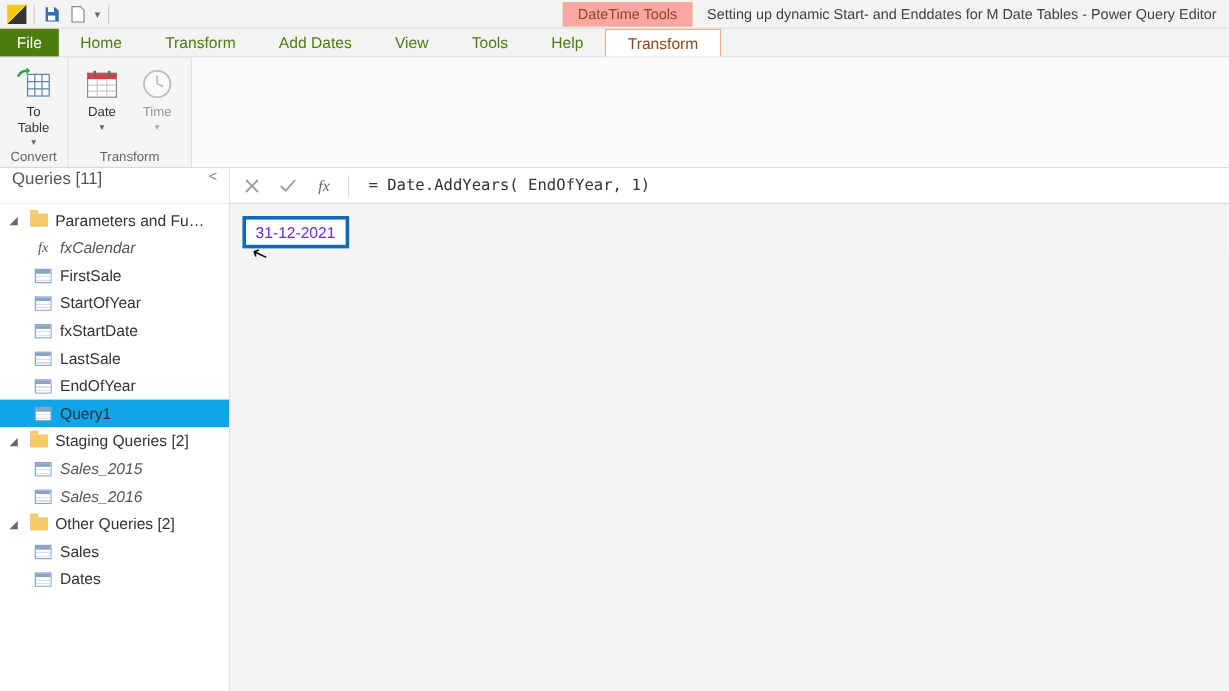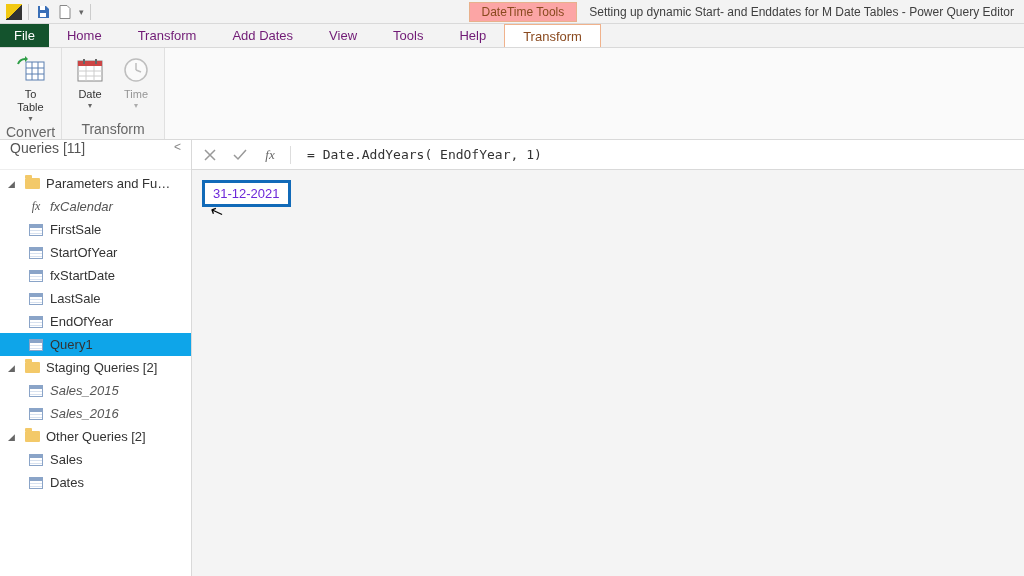--- a/index.html
+++ b/index.html
@@ -18,7 +18,7 @@
 
 .tabstrip { height: 24px; background: #f3f3f3; display: flex; align-items: stretch; border-bottom: 1px solid #d9d9d9; }
 .tab { padding: 0 18px; display: flex; align-items: center; font-size: 13px; color: #701a75; cursor: pointer; }
-.tab.file { background: #14532d; color: #fff; padding: 0 14px; }
+.tab.file { background: #4d7c0f; color: #fff; padding: 0 14px; }
 .tab.contextual { background: #fff; border: 1px solid #f0b28c; border-bottom: none; color: #8a4a1f; }
 
 

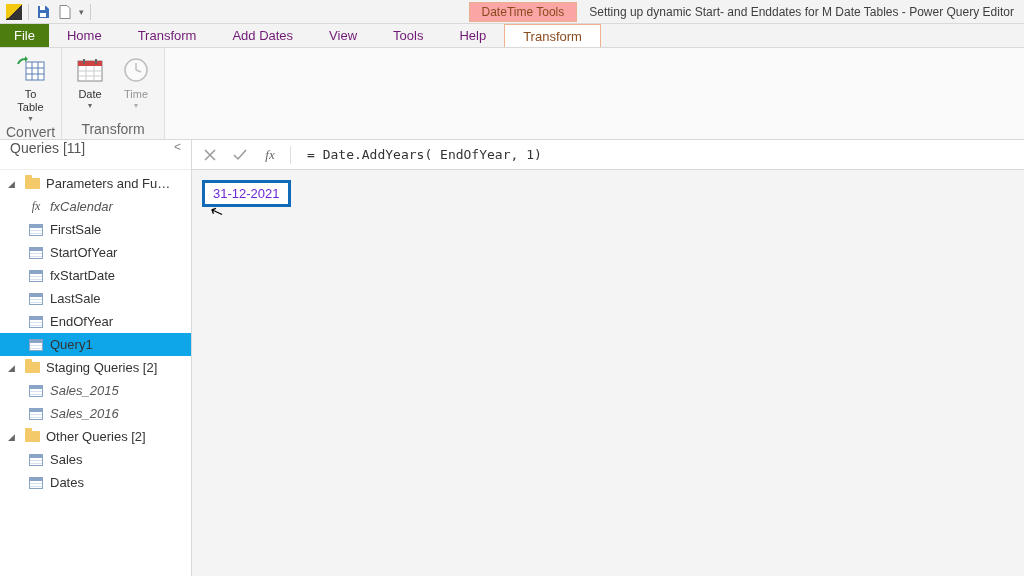--- a/index.html
+++ b/index.html
@@ -17,7 +17,7 @@
 
 
 .tabstrip { height: 24px; background: #f3f3f3; display: flex; align-items: stretch; border-bottom: 1px solid #d9d9d9; }
-.tab { padding: 0 18px; display: flex; align-items: center; font-size: 13px; color: #701a75; cursor: pointer; }
+.tab { padding: 0 18px; display: flex; align-items: center; font-size: 13px; color: #4d7c0f; cursor: pointer; }
 .tab.file { background: #4d7c0f; color: #fff; padding: 0 14px; }
 .tab.contextual { background: #fff; border: 1px solid #f0b28c; border-bottom: none; color: #8a4a1f; }
 

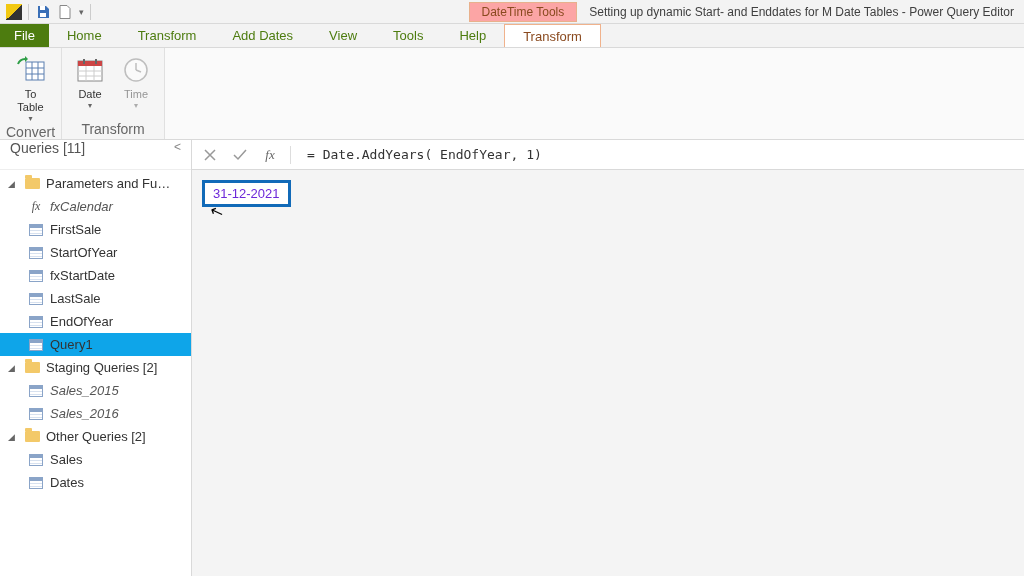--- a/index.html
+++ b/index.html
@@ -28,7 +28,7 @@
 .ribbon-btn { width: 44px; display: flex; flex-direction: column; align-items: center; justify-content: flex-start; padding-top: 2px; cursor: pointer; font-size: 11px; color: #333; text-align: center; line-height: 1.2; }
 .ribbon-btn .icon-large { width: 32px; height: 32px; margin-bottom: 2px; display: flex; align-items: center; justify-content: center; }
 .ribbon-btn .caret { font-size: 8px; color: #666; }
-.ribbon-group-label { font-size: 14px; color: #666; text-align: center; padding-bottom: 2px; }
+.ribbon-group-label { font-size: 11px; color: #666; text-align: center; padding-bottom: 2px; }
 .ribbon-filler { flex: 1; background: #fafafa; }
 
 

